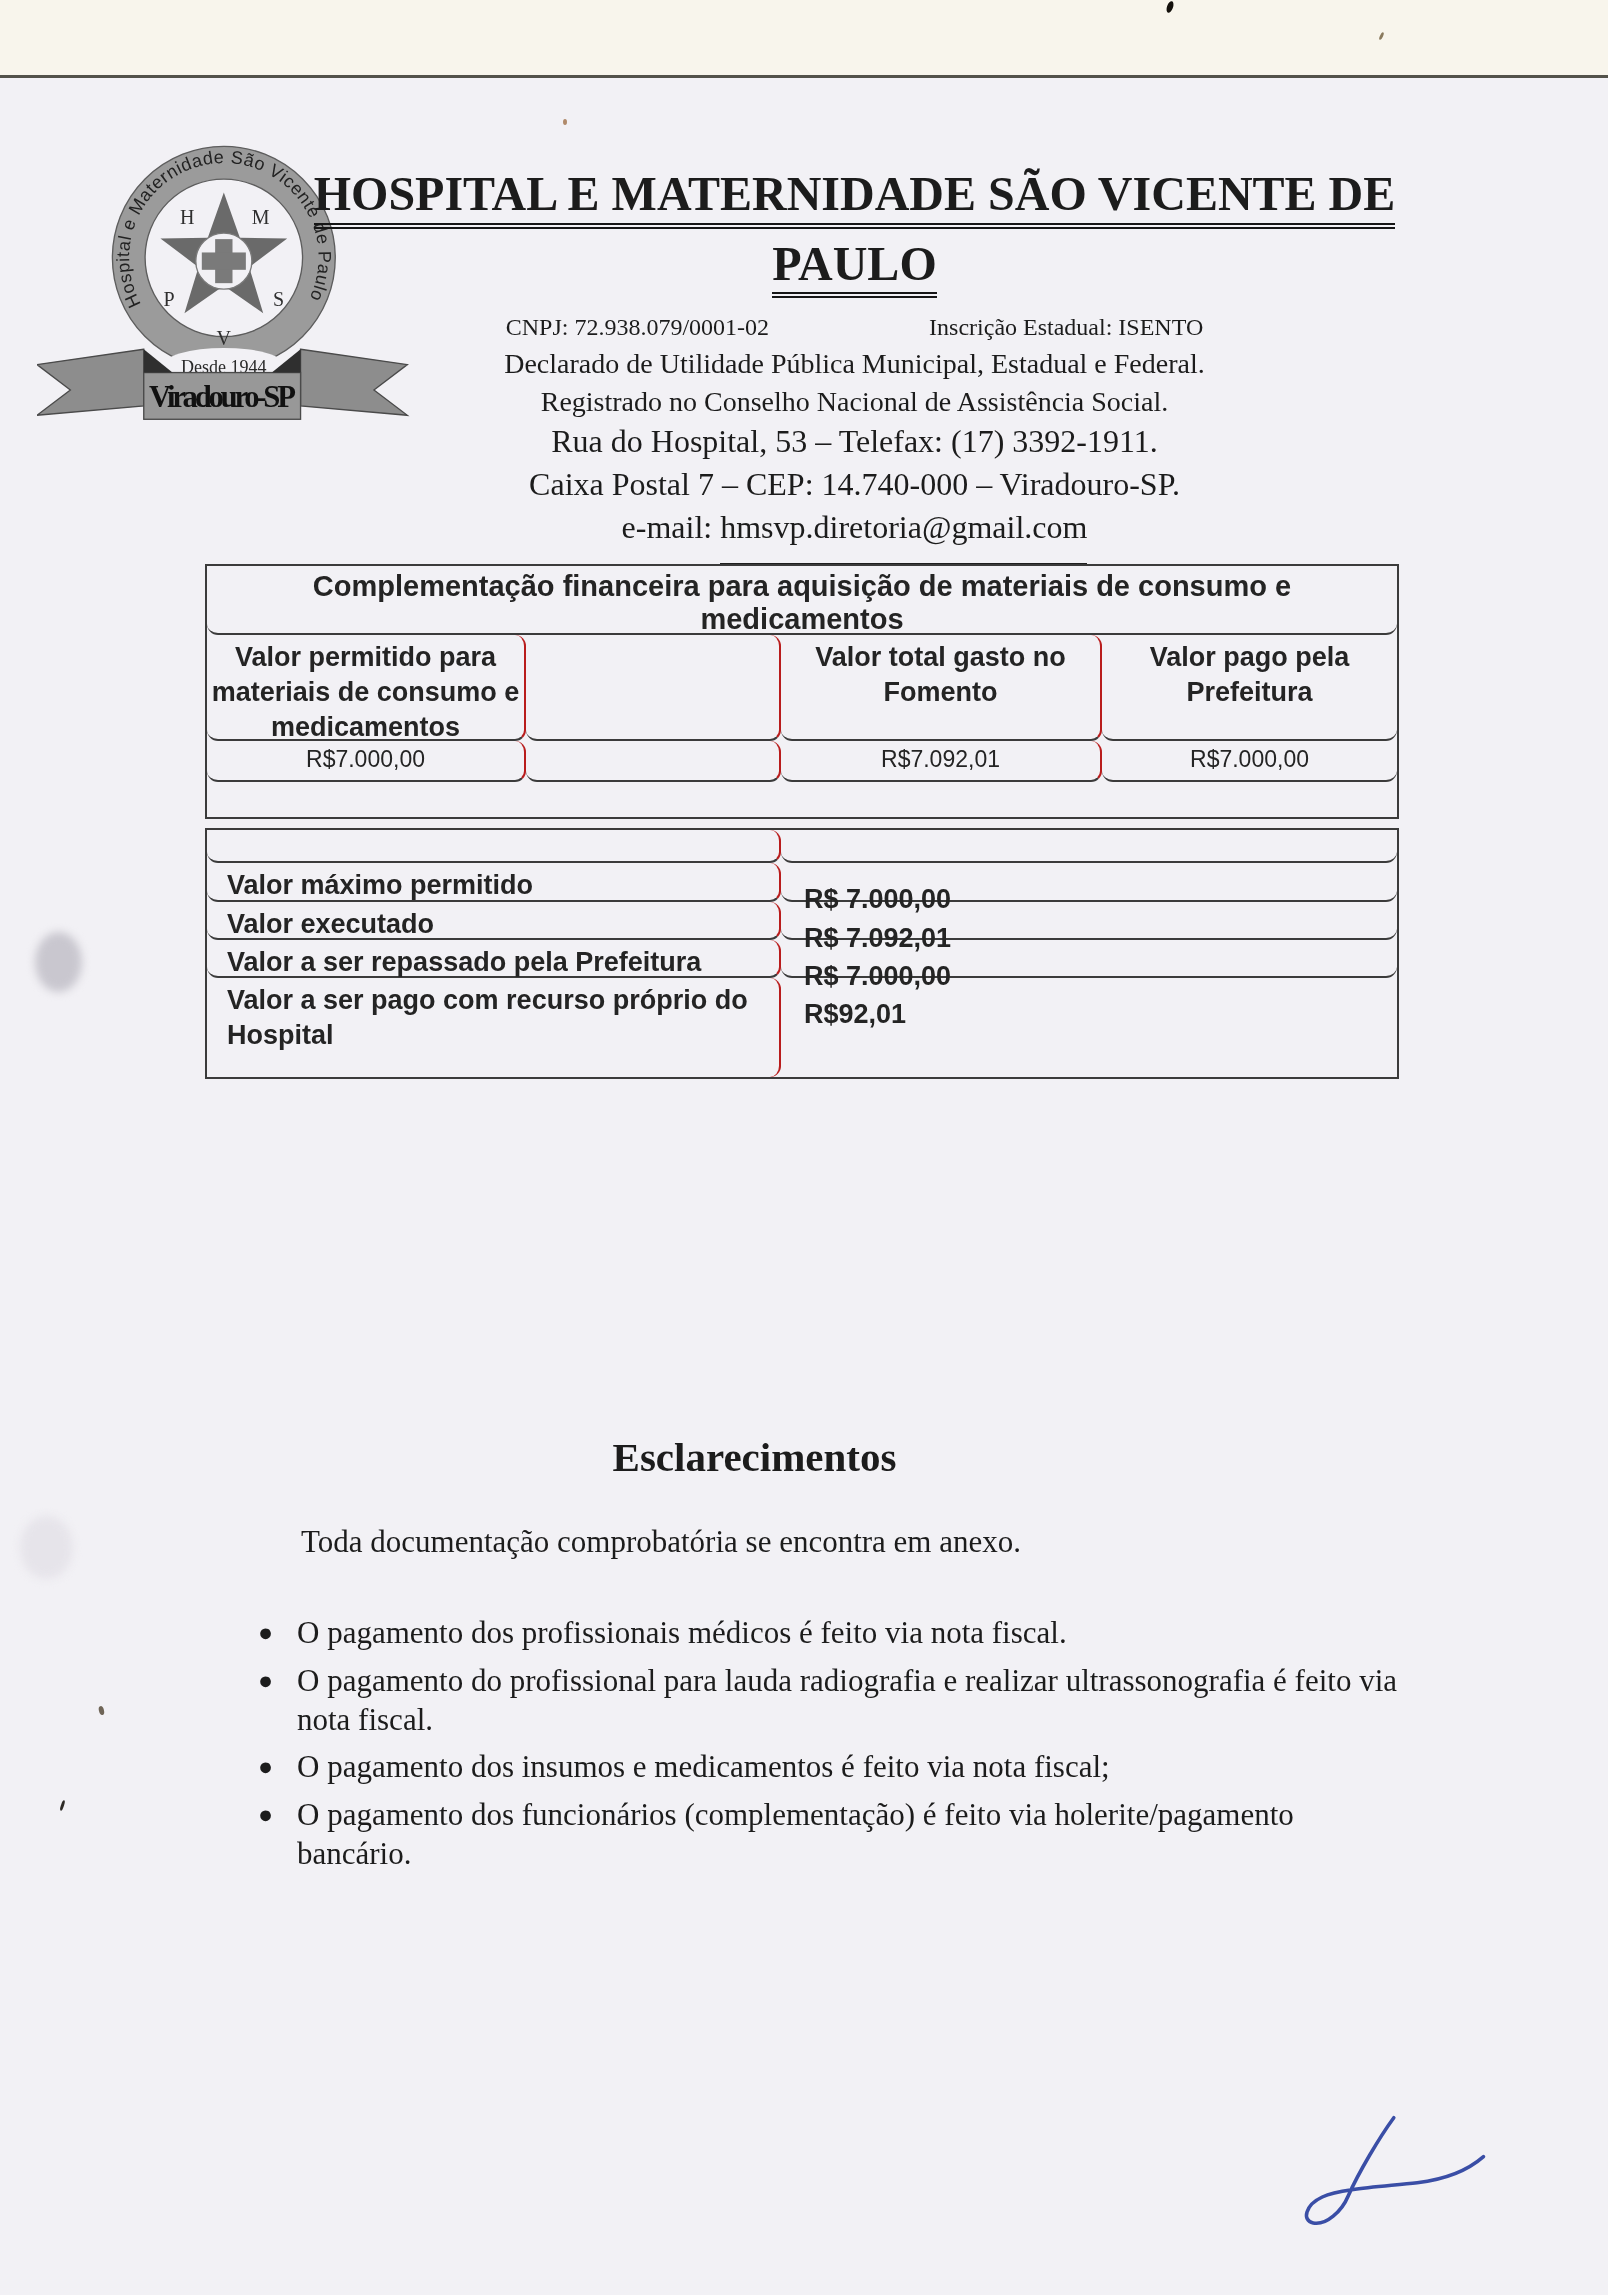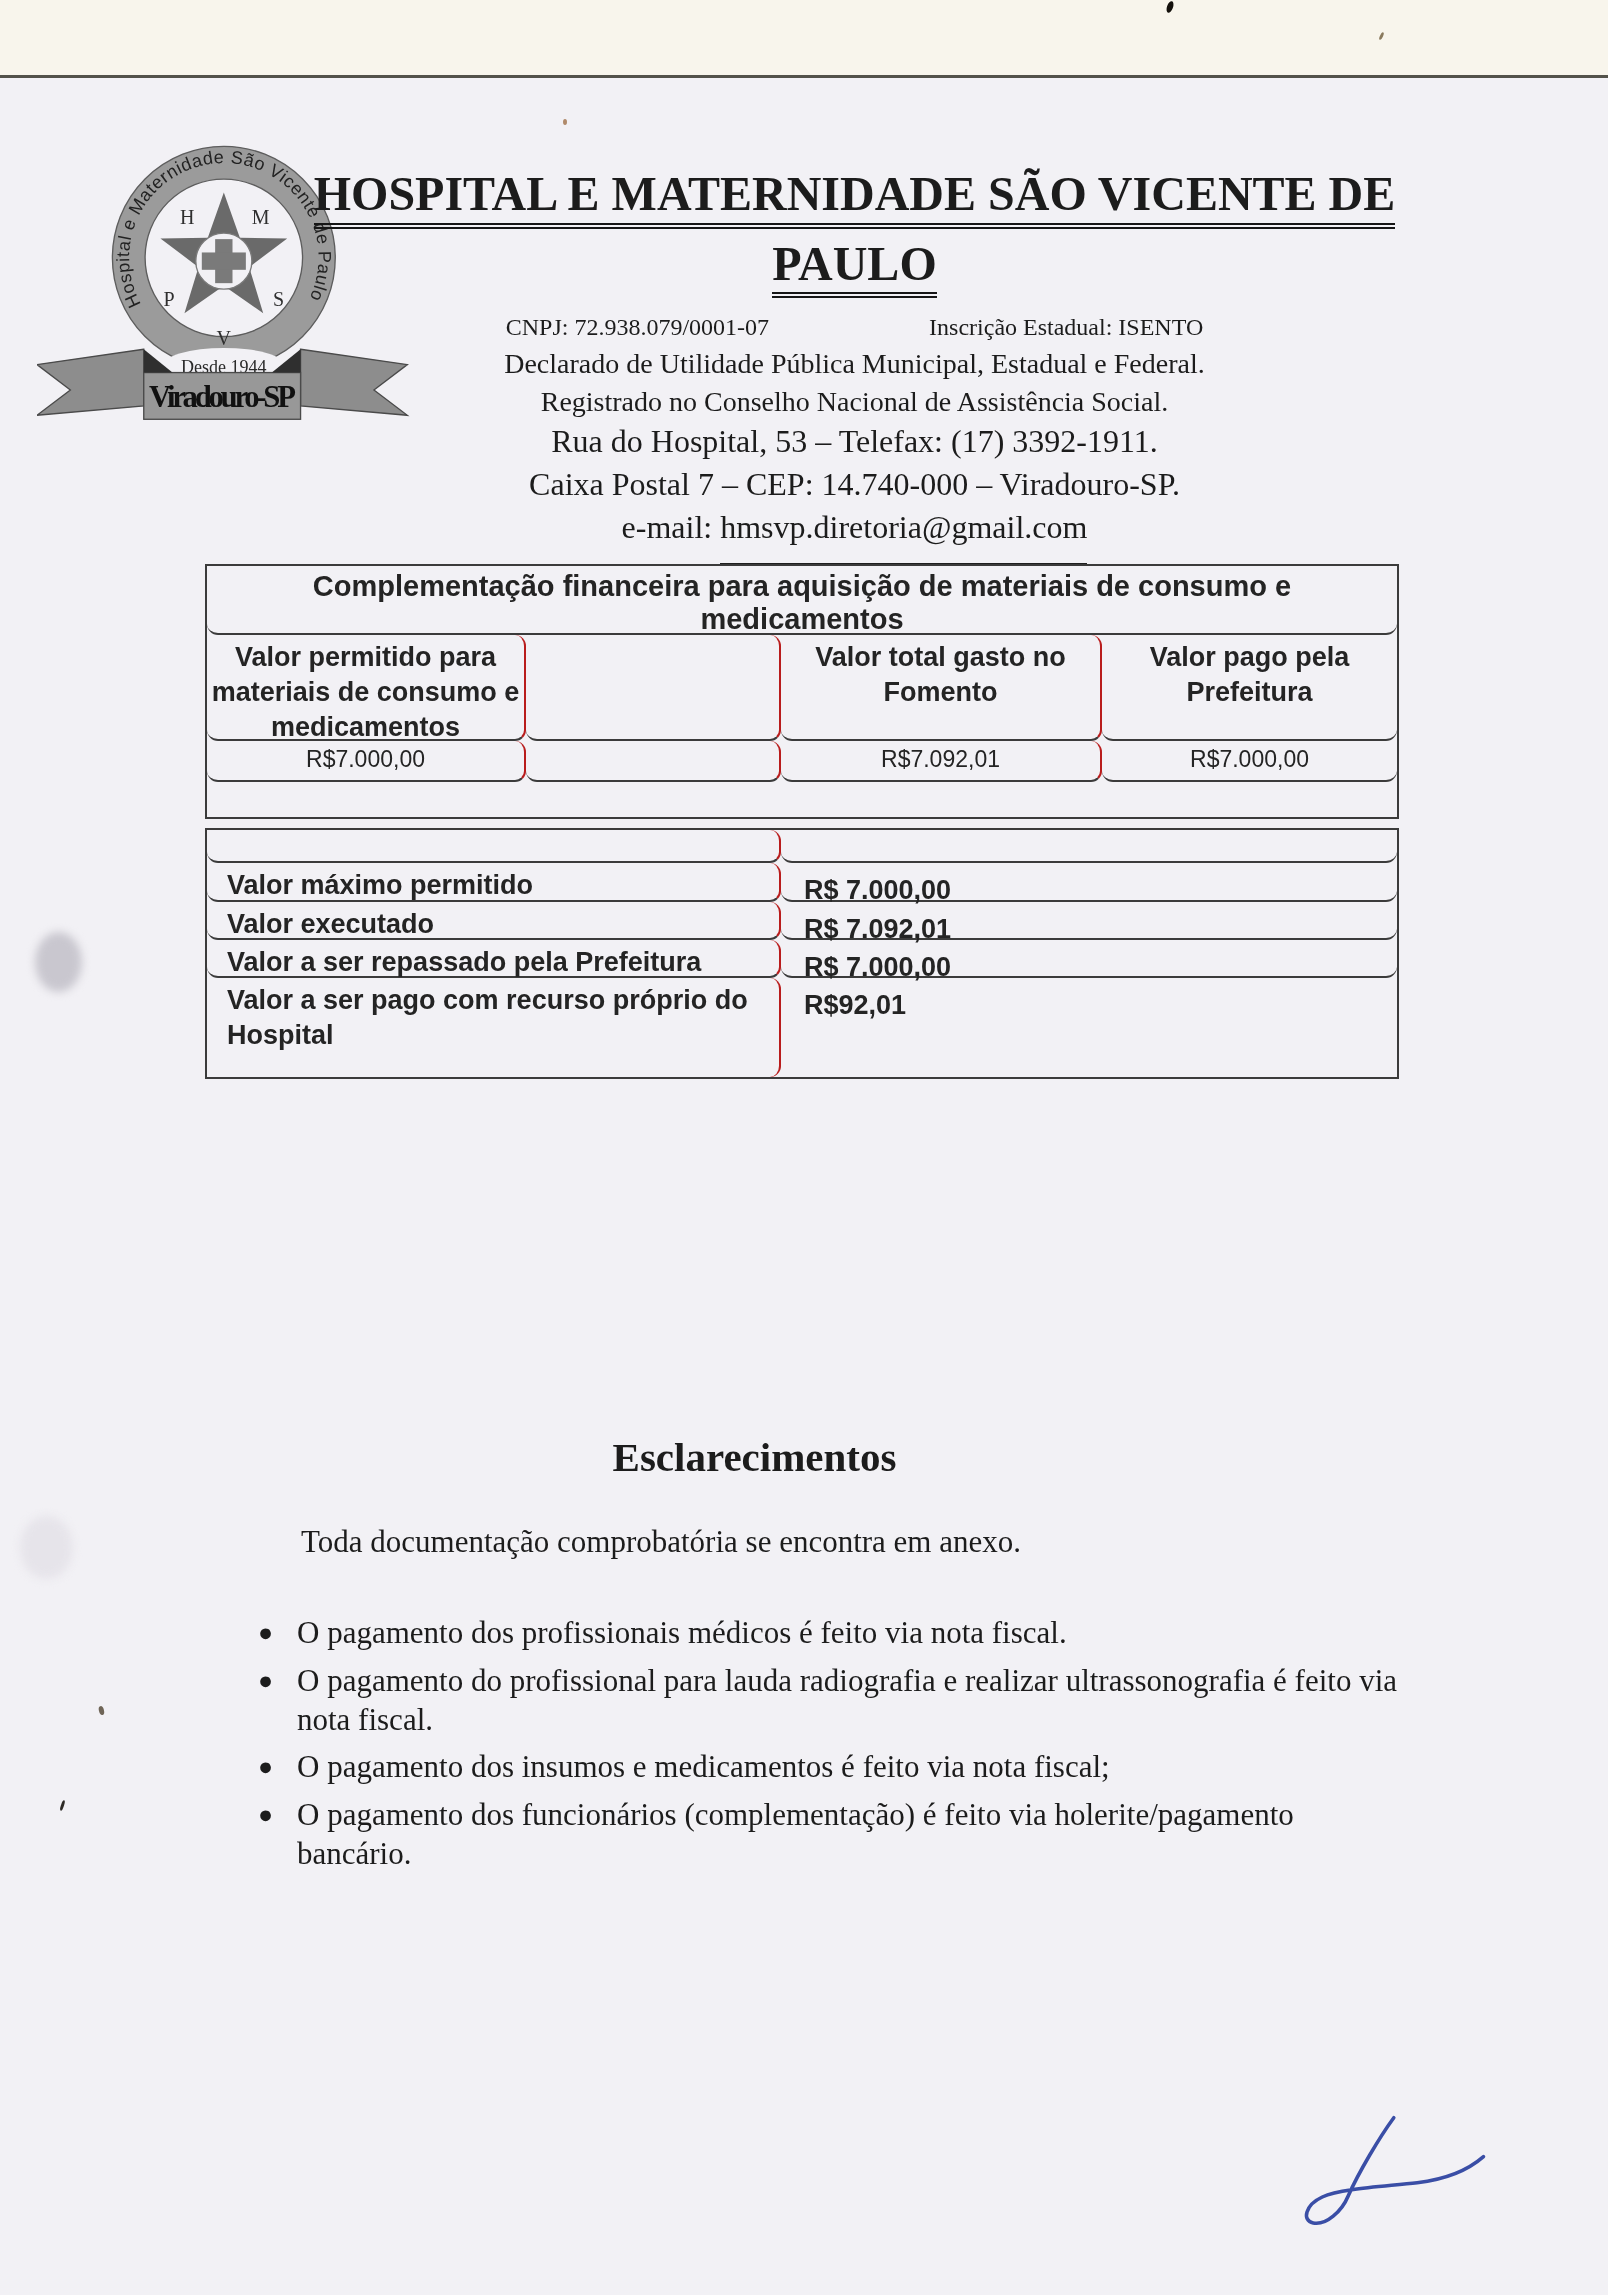--- a/index.html
+++ b/index.html
@@ -113,7 +113,7 @@
       <span class="tl tl2">PAULO</span>
     </h1>
     <div class="cnpj-row">
-      <span>CNPJ: 72.938.079/0001-07</span>
+      <span>CNPJ: 72.938.079/0001-02</span>
       <span>Inscrição Estadual: ISENTO</span>
     </div>
     <div class="hline">Declarado de Utilidade Pública Municipal, Estadual e Federal.</div>

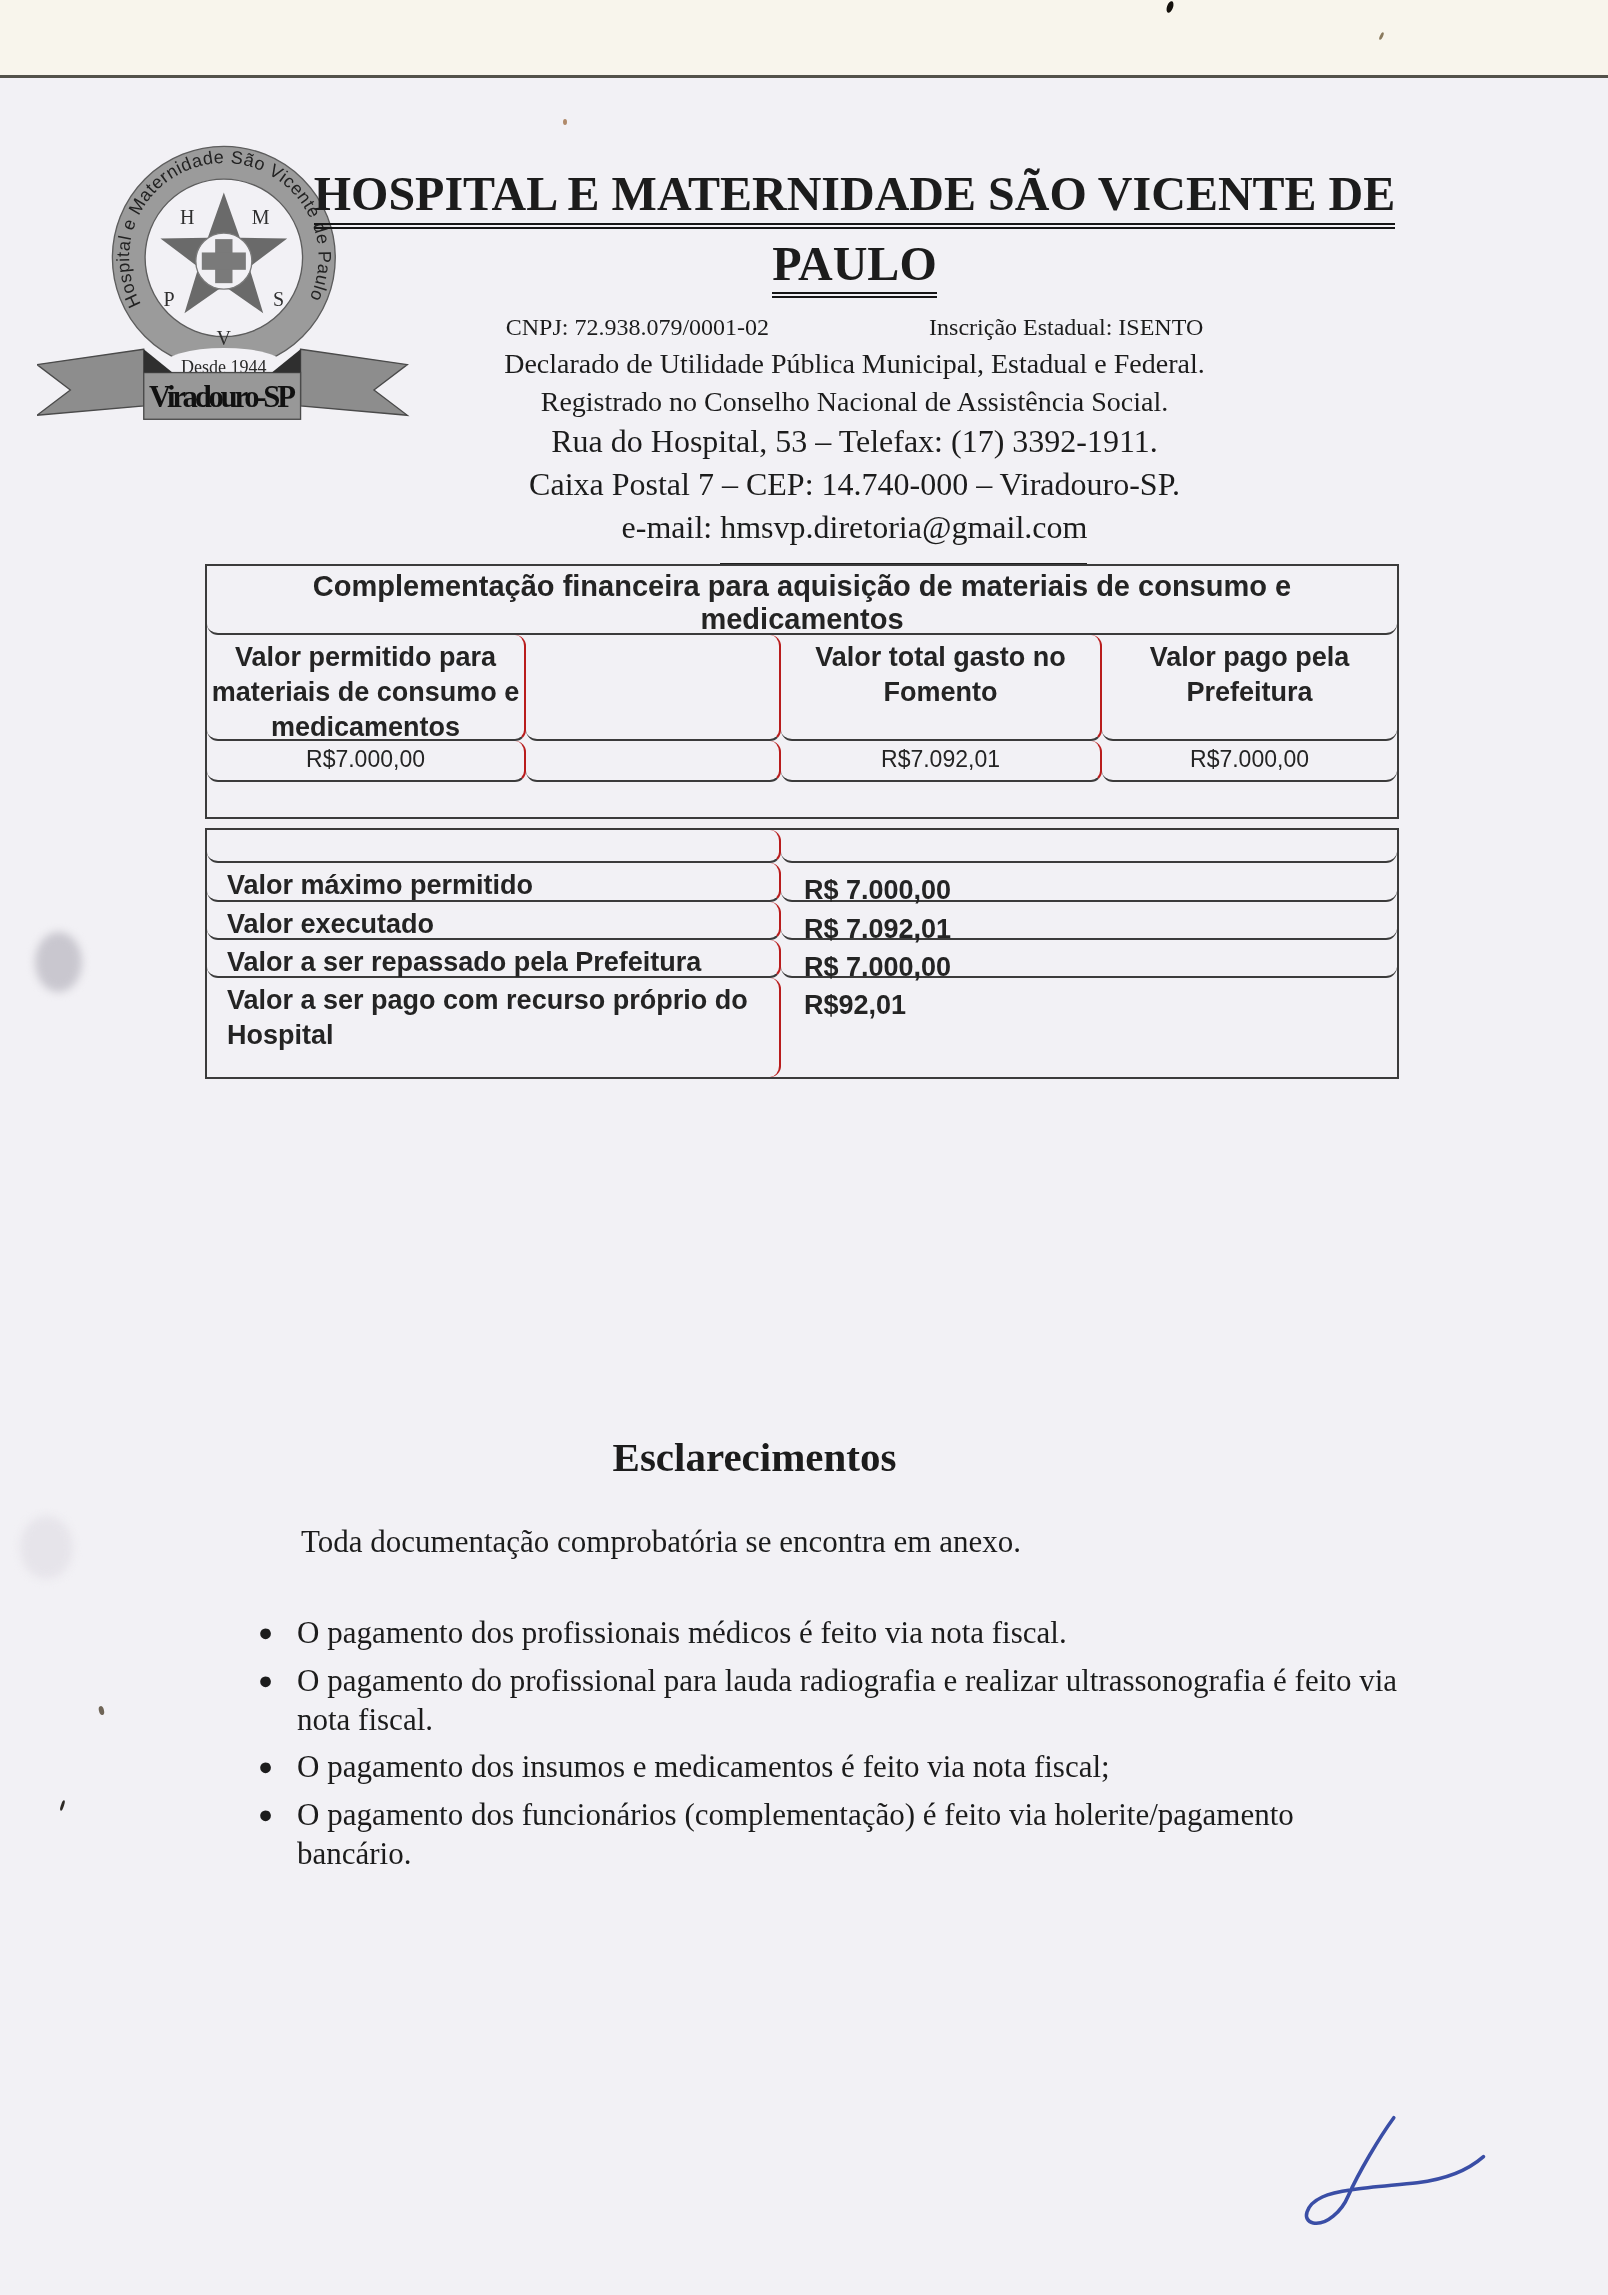--- a/index.html
+++ b/index.html
@@ -40,7 +40,7 @@
   .t1-head{font-weight:bold;font-size:27px;line-height:35px;text-align:center;padding-top:5.3px;}
   .t1-val{font-size:23px;text-align:center;padding-top:5.3px;}
   .t2-label{font-weight:bold;font-size:27px;line-height:35px;padding:5.3px 6.7px 0 20px;}
-  .t2-val{font-weight:bold;font-size:27px;padding:12px 0 0 23px;}
+  .t2-val{font-weight:bold;font-size:27px;padding:21px 0 0 23px;}
 
   
   .esc-head{position:absolute;left:200px;top:1433px;width:1109px;text-align:center;

